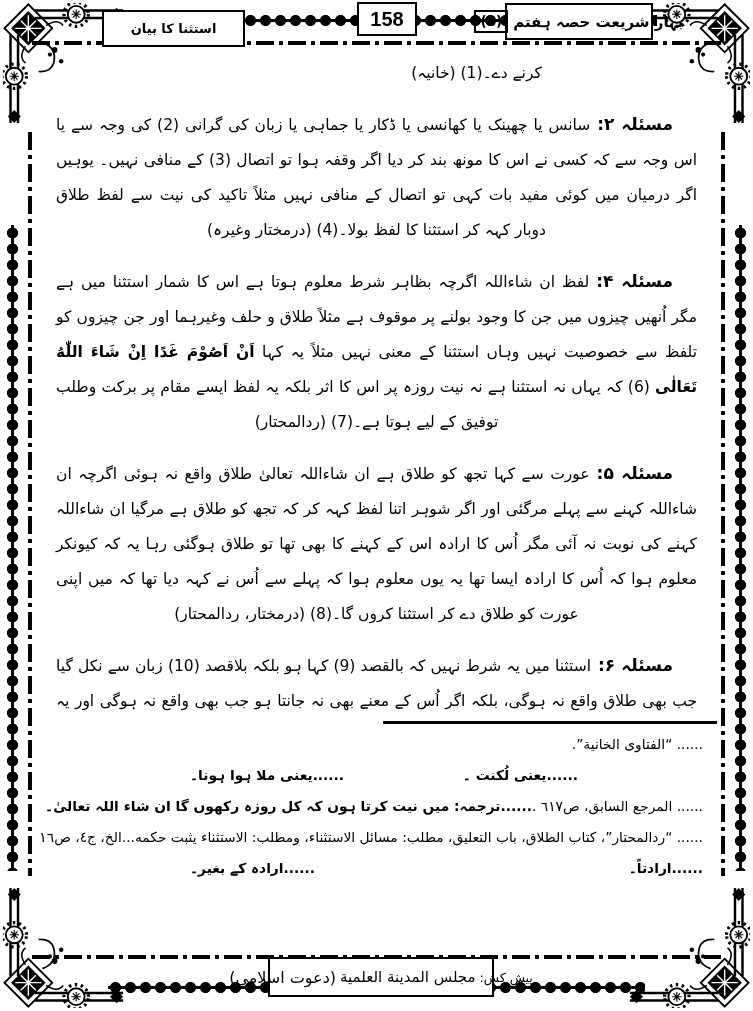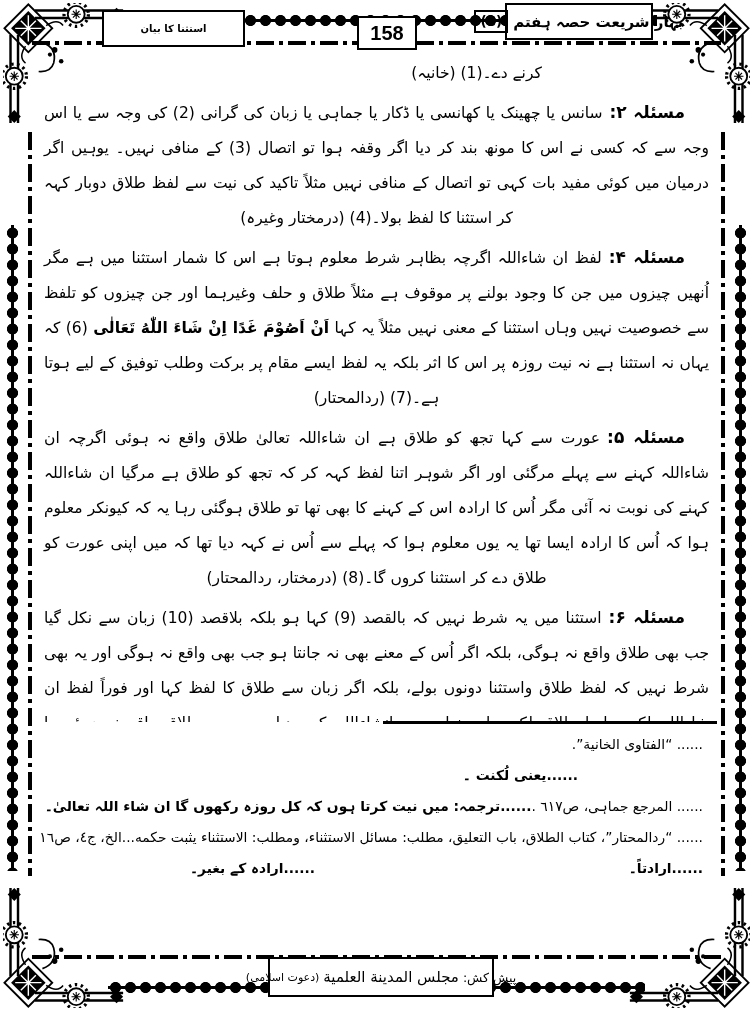--- a/index.html
+++ b/index.html
@@ -35,7 +35,7 @@
   .hb-title{ font-size:15px; font-weight:700; white-space:nowrap;}
   .hb-num{ border:2px solid #000; padding:0 4px; font-size:13.5px; font-weight:700; line-height:19px;}
   .page-num{ font-size:20px; font-weight:700; font-family:"Liberation Sans", sans-serif; direction:ltr;}
-  .chapter{ font-size:10px; font-weight:700; white-space:nowrap;}
+  .chapter{ font-size:13px; font-weight:700; white-space:nowrap;}
   
   .content{ position:absolute; top:56px; left:40px; right:40px; height:666px; overflow:hidden;
     font-size:15.5px; line-height:35px; text-align:justify; z-index:2;}

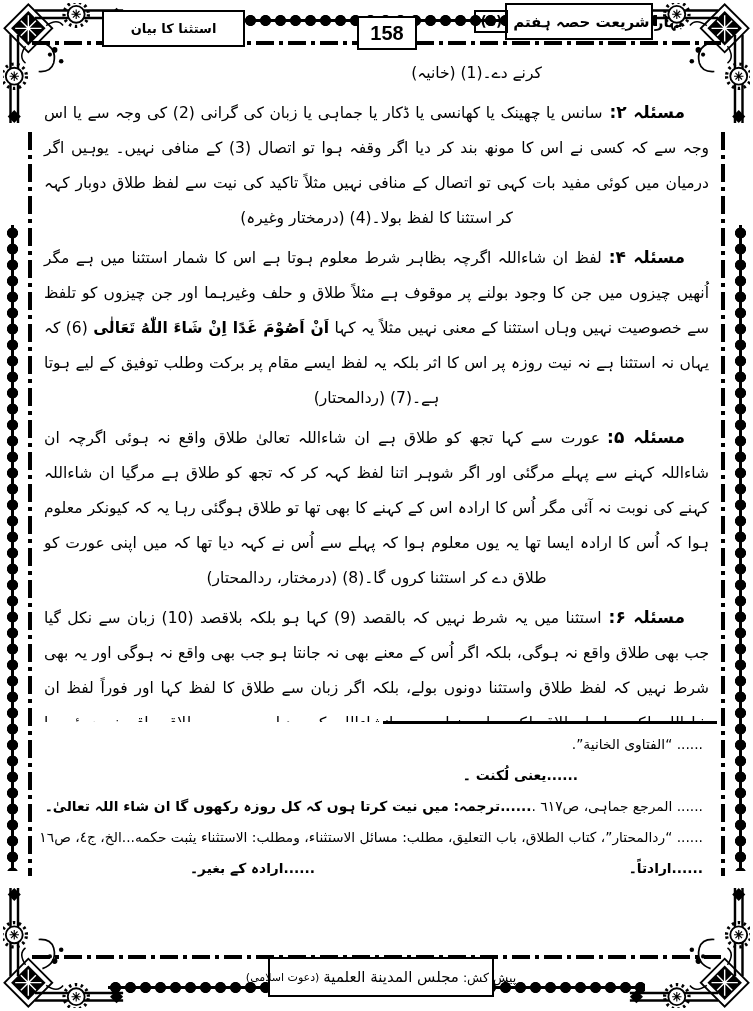--- a/index.html
+++ b/index.html
@@ -30,7 +30,7 @@
   .hbox{ position:absolute; background:#fff; border:2.6px solid #000; z-index:4;
     display:flex; align-items:center; justify-content:center; box-sizing:border-box;}
   .hbox-right{ top:3px;  left:505px; width:148px; height:37px; gap:5px; padding:0 6px;}
-  .hbox-center{ top:16px;  left:357px; width:60px;  height:34px;}
+  .hbox-center{ top:2px;  left:357px; width:60px;  height:34px;}
   .hbox-left{  top:10px; left:102px; width:143px; height:37px;}
   .hb-title{ font-size:15px; font-weight:700; white-space:nowrap;}
   .hb-num{ border:2px solid #000; padding:0 4px; font-size:13.5px; font-weight:700; line-height:19px;}

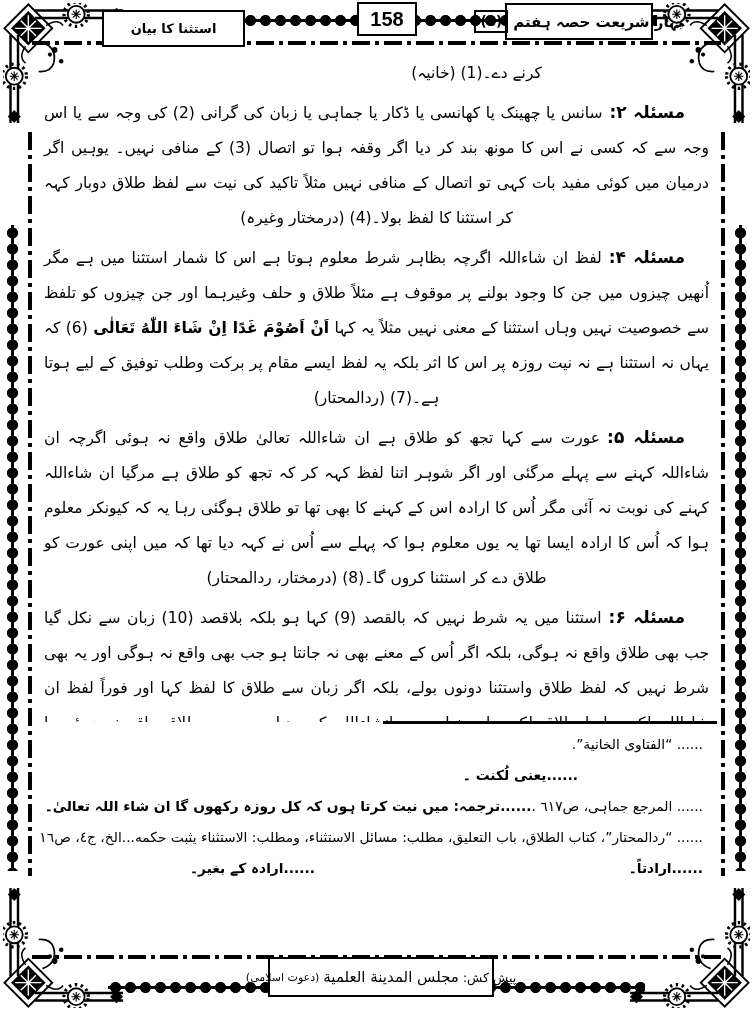--- a/index.html
+++ b/index.html
@@ -40,7 +40,7 @@
   .content{ position:absolute; top:56px; left:40px; right:40px; height:666px; overflow:hidden;
     font-size:15.5px; line-height:35px; text-align:justify; z-index:2;}
   .opening{ text-align:center; position:relative; right:-100px; white-space:nowrap;}
-  .content p{ margin:4px; text-indent:24px; text-align:justify; text-align-last:center;}
+  .content p{ margin:16px; text-indent:24px; text-align:justify; text-align-last:center;}
   .content p.cont{ text-align-last:justify;}
   .mlabel{ font-weight:700; font-size:17px; padding-left:7px;}
   .arabic-phrase{ font-weight:700;}

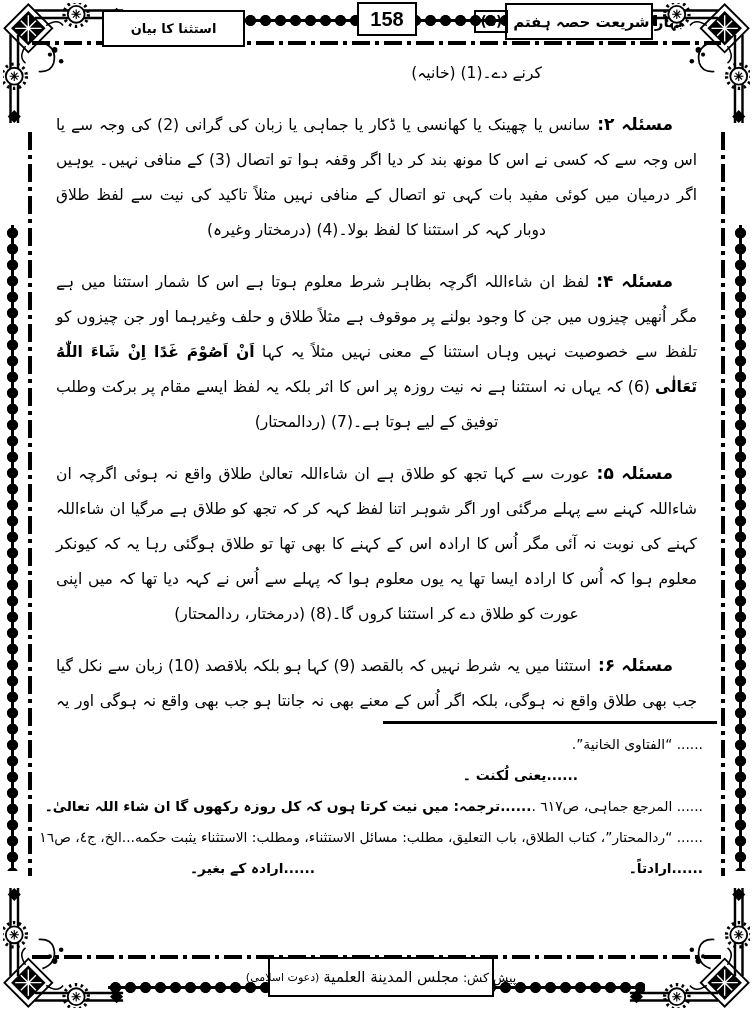--- a/index.html
+++ b/index.html
@@ -138,6 +138,7 @@
     <div class="fn-row">...... “الفتاوى الخانية”.</div>
     <div class="fn-row two r2">
       <span class="fn-urdu">......یعنی لُکنت ۔</span>
+      <span class="fn-urdu">......یعنی ملا ہوا ہونا۔</span>
     </div>
     <div class="fn-row two r4">
       <span>...... المرجع جماہی، ص٦١٧ .</span>

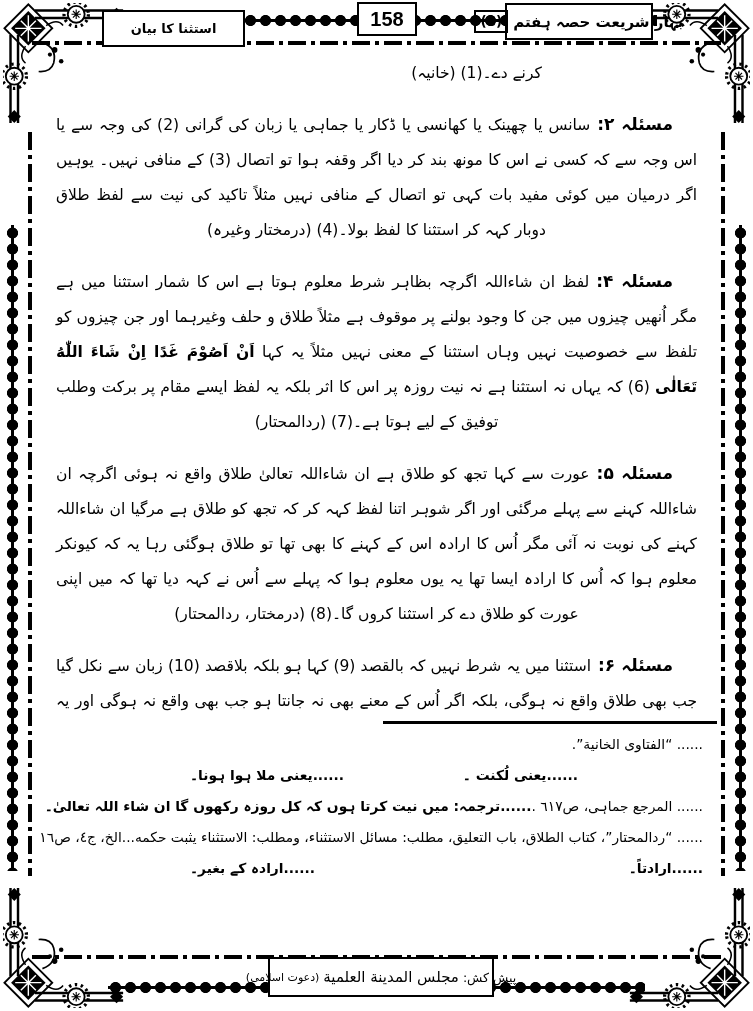--- a/index.html
+++ b/index.html
@@ -141,7 +141,7 @@
       <span class="fn-urdu">......یعنی ملا ہوا ہونا۔</span>
     </div>
     <div class="fn-row two r4">
-      <span>...... المرجع جماہی، ص٦١٧ .</span>
+      <span>...... المرجع السابق، ص٦١٧ .</span>
       <span class="fn-urdu">......ترجمہ: میں نیت کرتا ہوں کہ کل روزہ رکھوں گا ان شاء اللہ تعالیٰ۔</span>
     </div>
     <div class="fn-row">...... “ردالمحتار”، كتاب الطلاق، باب التعليق، مطلب: مسائل الاستثناء، ومطلب: الاستثناء يثبت حكمه...الخ، ج٤، ص٦١٦.</div>

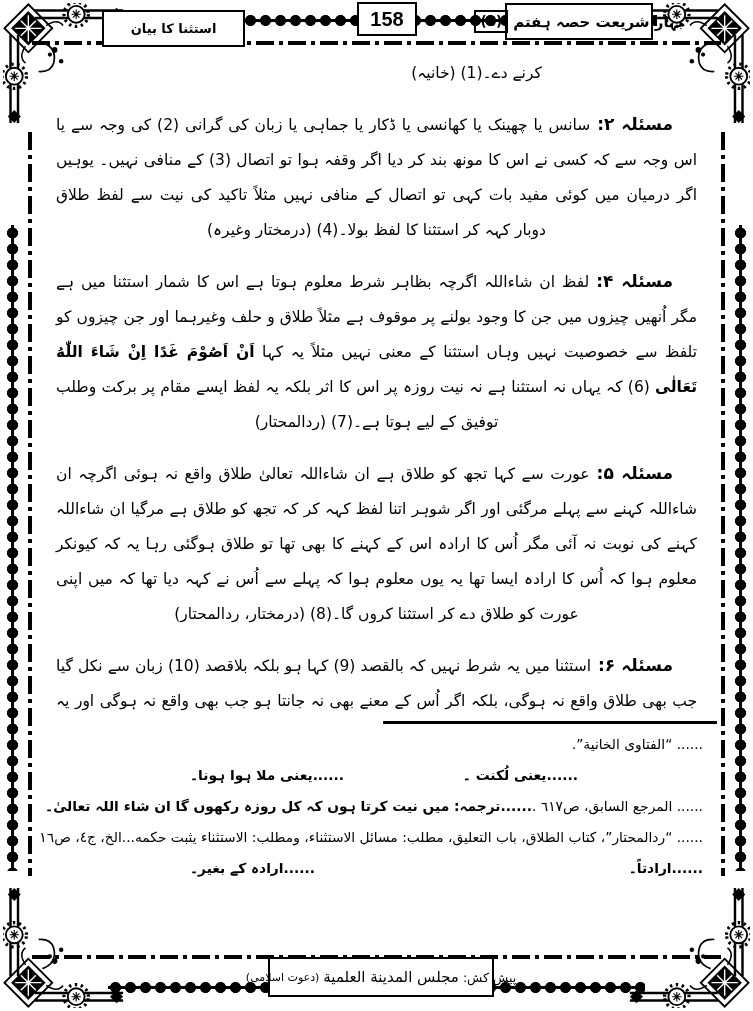--- a/index.html
+++ b/index.html
@@ -60,7 +60,7 @@
     display:flex; align-items:center; justify-content:center; gap:4px; white-space:nowrap;}
   .ft-label{ font-size:12.5px;}
   .ft-org{ font-size:15px; font-weight:400;}
-  .ft-suffix{ font-size:11px;}
+  .ft-suffix{ font-size:16px;}
 </style>
 </head>
 <body>

